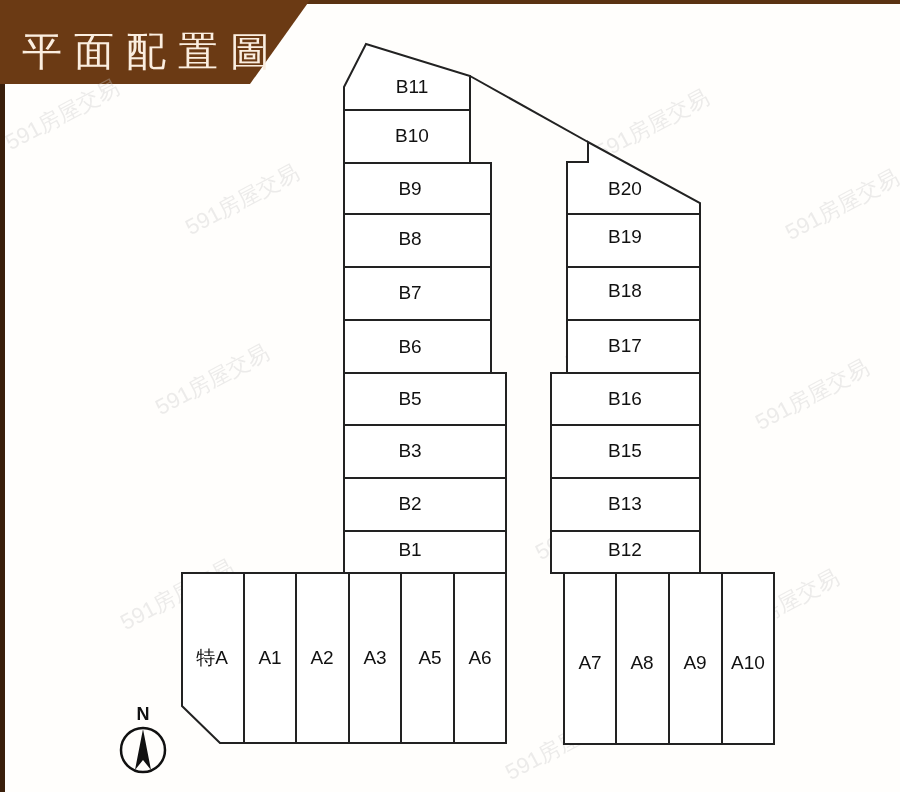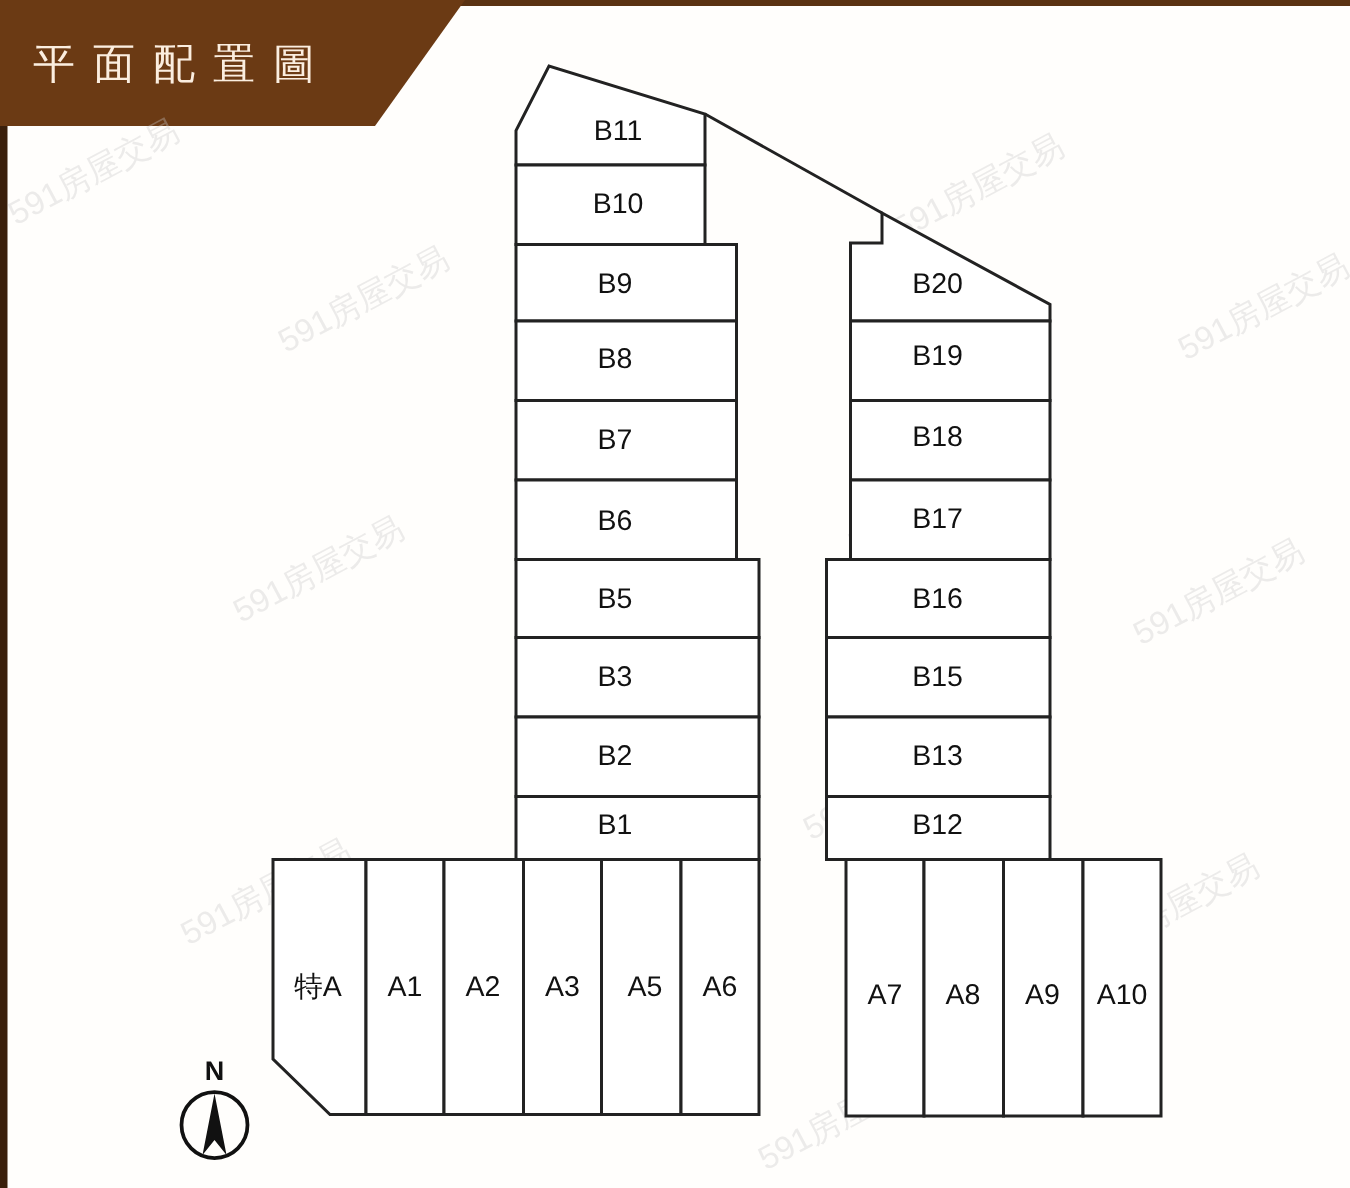--- a/index.html
+++ b/index.html
@@ -8,7 +8,7 @@
     .left-border { position: absolute; left: 0; top: 0; width: 5px; height: 792px; background: #3a1f0b; }
     .top-line { position: absolute; left: 0; top: 0; width: 900px; height: 4px; background: #5a3212; }
     .header-banner { position: absolute; left: 0; top: 0; width: 310px; height: 84px; }
-    .header-title { position: absolute; left: 22px; top: 24px; font-family: "DejaVu Sans", sans-serif; font-size: 28px; color: #fbeee0; letter-spacing: 12px; font-weight: normal; text-align: center; }
+    .header-title { position: absolute; left: 22px; top: 24px; font-family: "DejaVu Sans", sans-serif; font-size: 40px; color: #fbeee0; letter-spacing: 12px; font-weight: normal; text-align: center; }
     svg.plan { position: absolute; left: 0; top: 0; }
     .lot-label { font-family: "Liberation Sans", sans-serif; font-size: 19px; fill: #111; text-anchor: middle; dominant-baseline: middle; }
     .north-label { font-family: "Liberation Sans", sans-serif; font-size: 18px; font-weight: bold; fill: #111; text-anchor: middle; }

